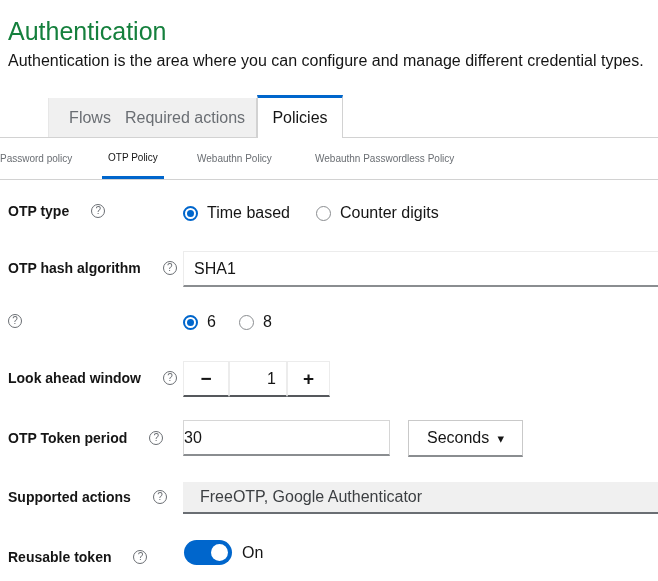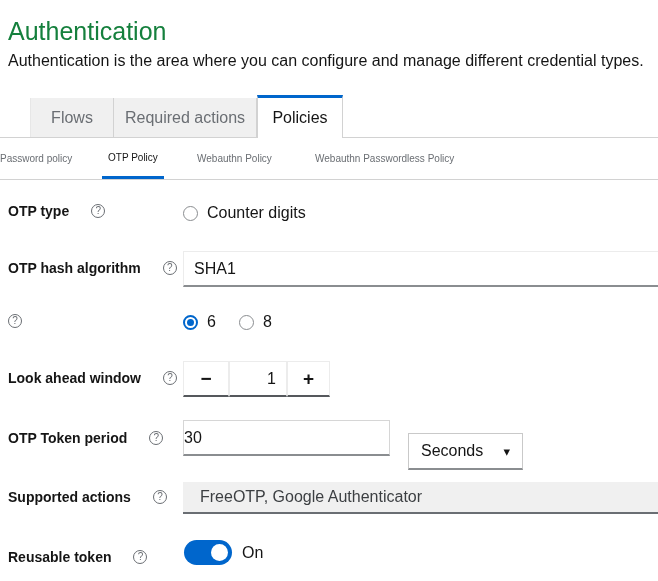--- a/index.html
+++ b/index.html
@@ -22,7 +22,7 @@
     font-size: 16px; color: #6a6e73; background: #f0f0f0;
     border-right: 1px solid #d2d2d2; cursor: pointer; z-index: 1;
   }
-  .tab-flows { left: 30px; width: 84px; border-left: 1px solid #e7e7e7; }
+  .tab-flows { left: 48px; width: 84px; border-left: 1px solid #e7e7e7; }
   .tab-required { left: 114px; width: 143px; }
   .tab-policies {
     left: 257px; width: 86px; top: 95px; height: 43px;

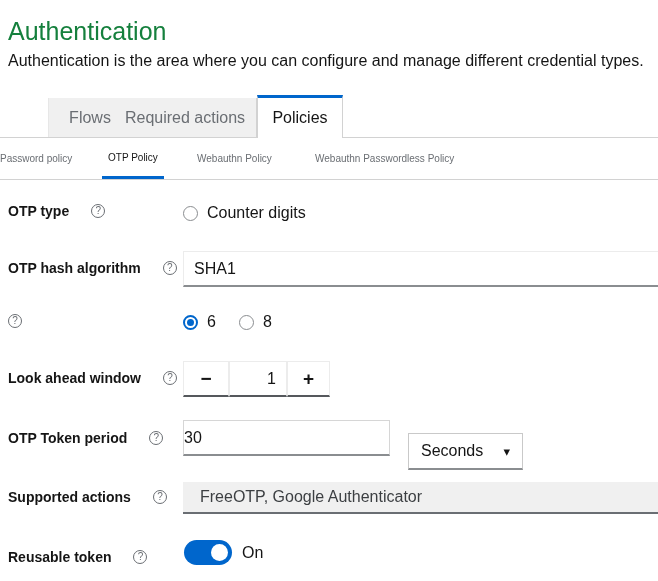--- a/index.html
+++ b/index.html
@@ -142,6 +142,10 @@
   </div>
   <div class="radio-group" style="top:204px">
     <span class="radio-option">
+      <span class="radio checked"></span>
+      <span class="radio-label">Time based</span>
+    </span>
+    <span class="radio-option">
       <span class="radio unchecked"></span>
       <span class="radio-label">Counter digits</span>
     </span>

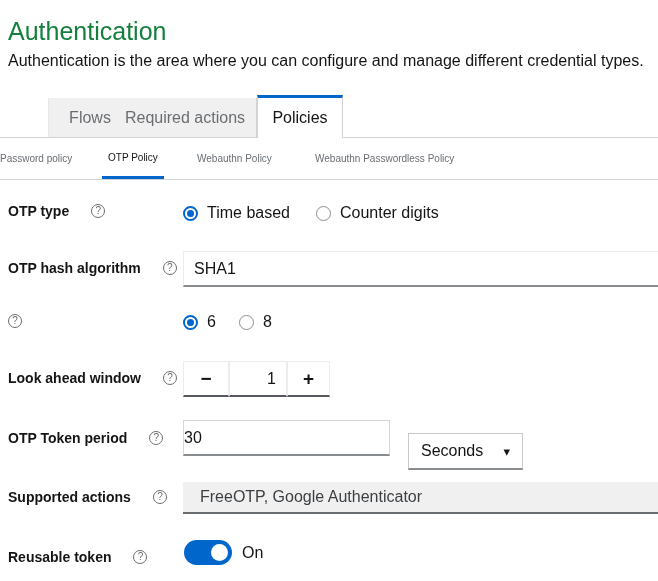--- a/index.html
+++ b/index.html
@@ -96,7 +96,7 @@
     position: absolute; left: 408px; top: 420px; width: 115px; height: 37px;
     border: 1px solid #c9c9c9; border-bottom: 2px solid #8a8d90; background: #fff;
     display: flex; align-items: center; justify-content: space-between;
-    padding: 0 12px; font-size: 16px; color: #151515; cursor: pointer; margin-top: 13px;
+    padding: 0 18px; font-size: 16px; color: #151515; cursor: pointer;
   }
   .caret { font-size: 13px; color: #151515; }
   .supported-field {

